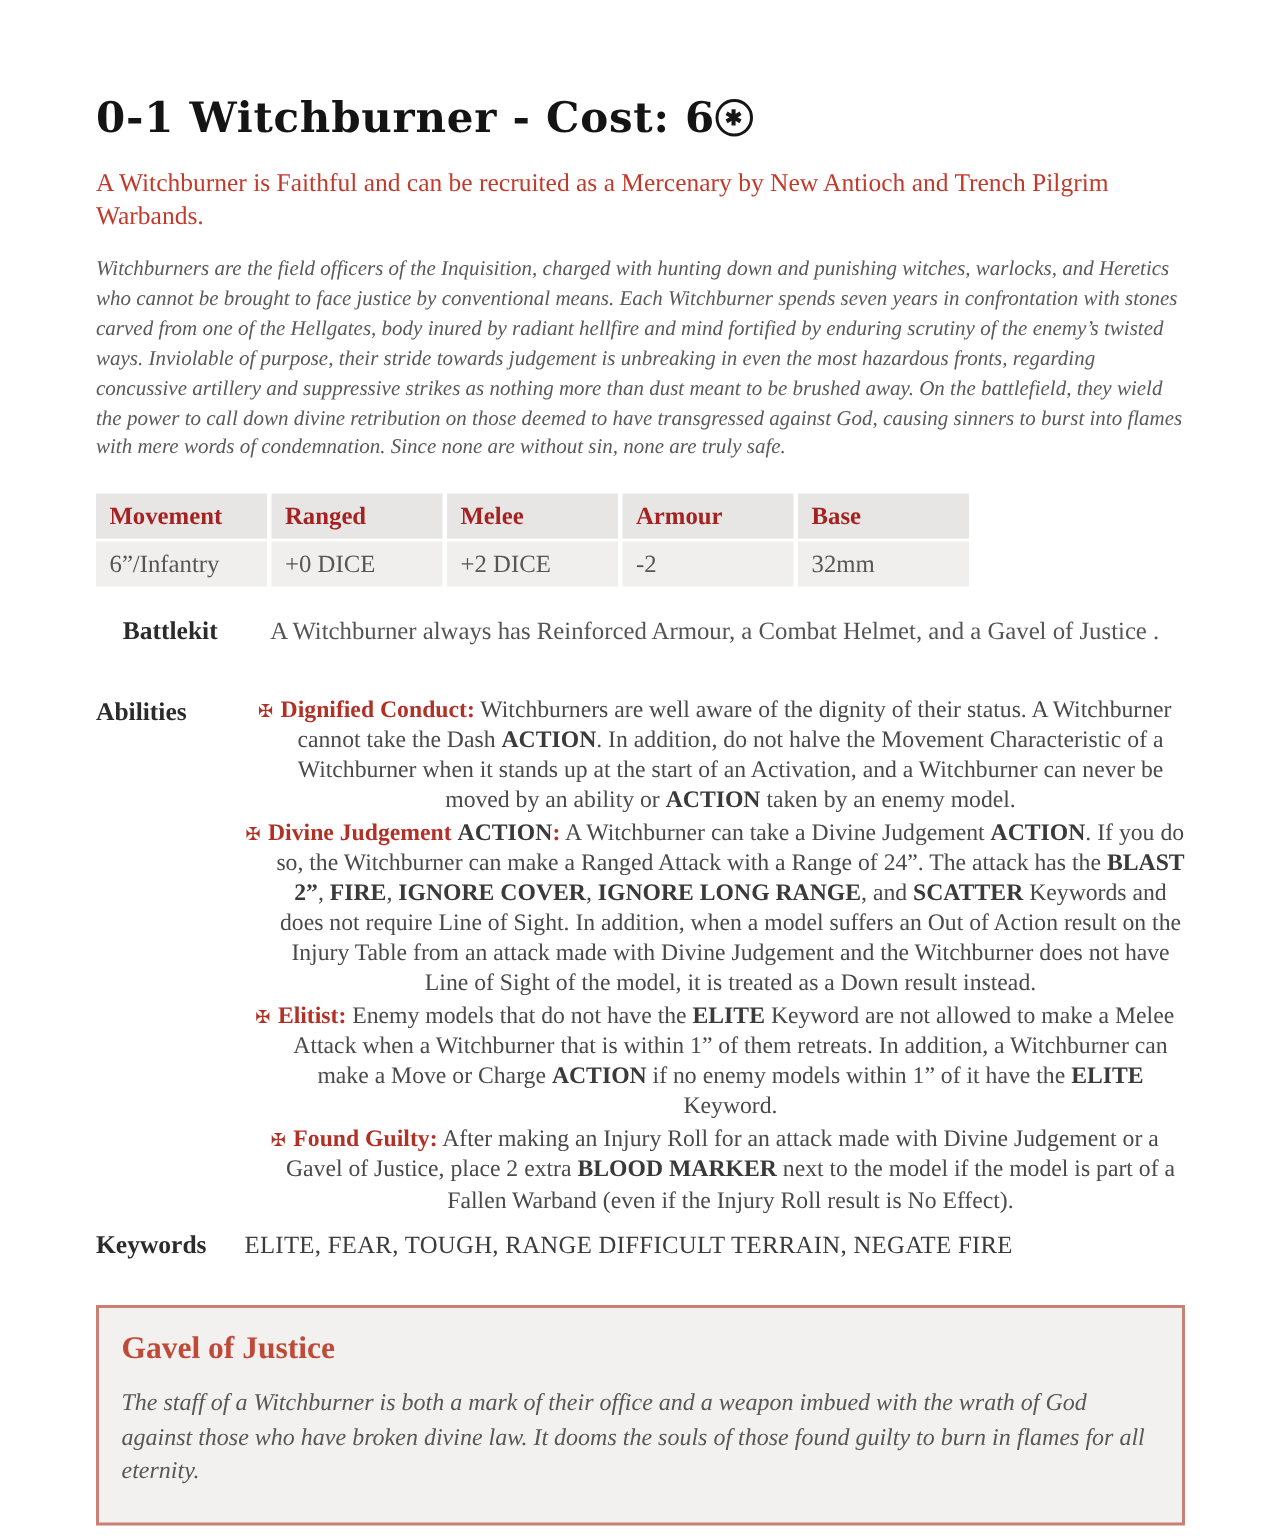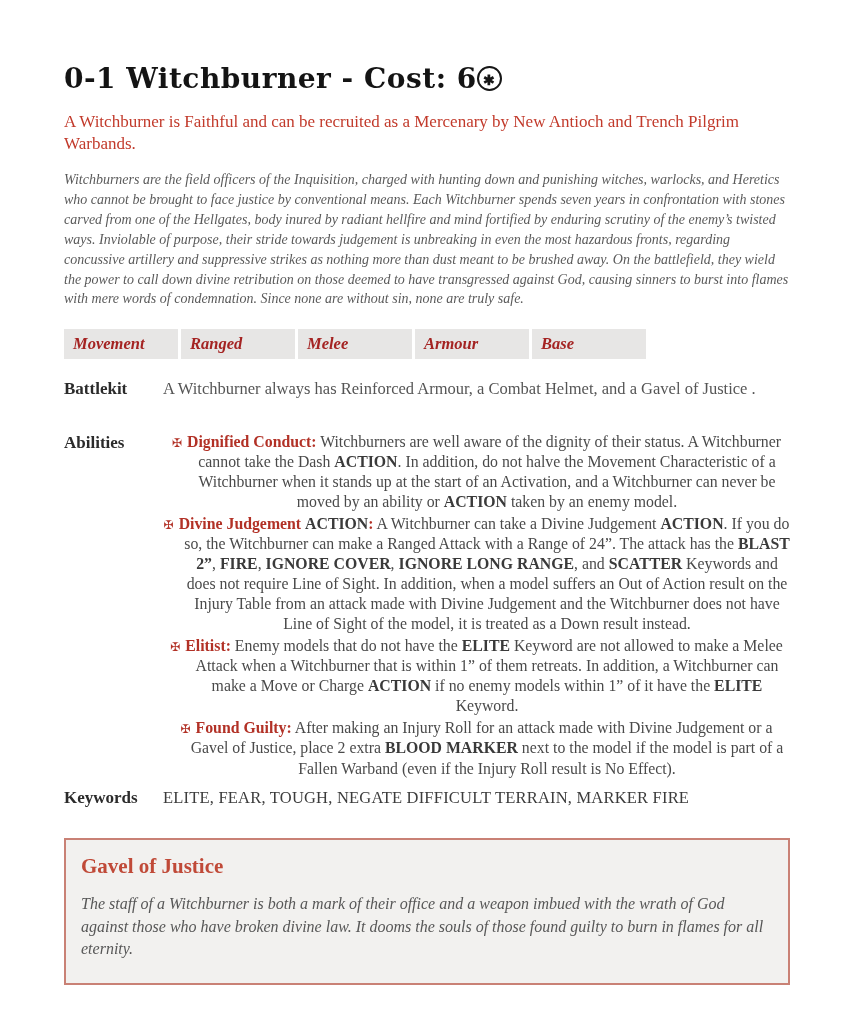--- a/index.html
+++ b/index.html
@@ -34,7 +34,7 @@
   }
 
   
-  table.stats{border-collapse:separate;border-spacing:3px 2px;margin:0 0 17px -3px;font-style:italic;}
+  table.stats{border-collapse:separate;border-spacing:3px 2px;margin:0 0 17px -3px;}
   table.stats th,table.stats td{text-align:left;padding:5px 10px 5px 9px;}
   table.stats th{
     background:#e7e6e5;color:#a42322;font-weight:bold;font-size:16.5px;

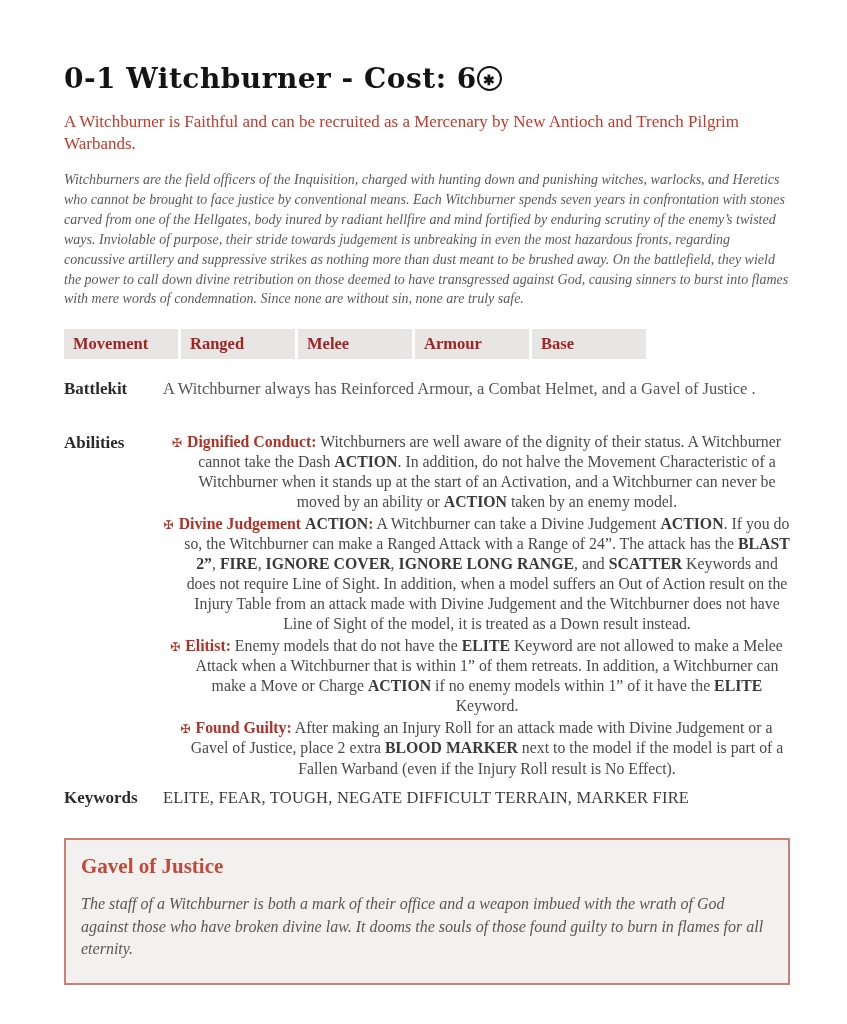--- a/index.html
+++ b/index.html
@@ -99,6 +99,13 @@
         <th>Armour</th>
         <th>Base</th>
       </tr>
+      <tr>
+        <td>6”/Infantry</td>
+        <td>+0 DICE</td>
+        <td>+2 DICE</td>
+        <td>-2</td>
+        <td>32mm</td>
+      </tr>
     </tbody>
   </table>
 

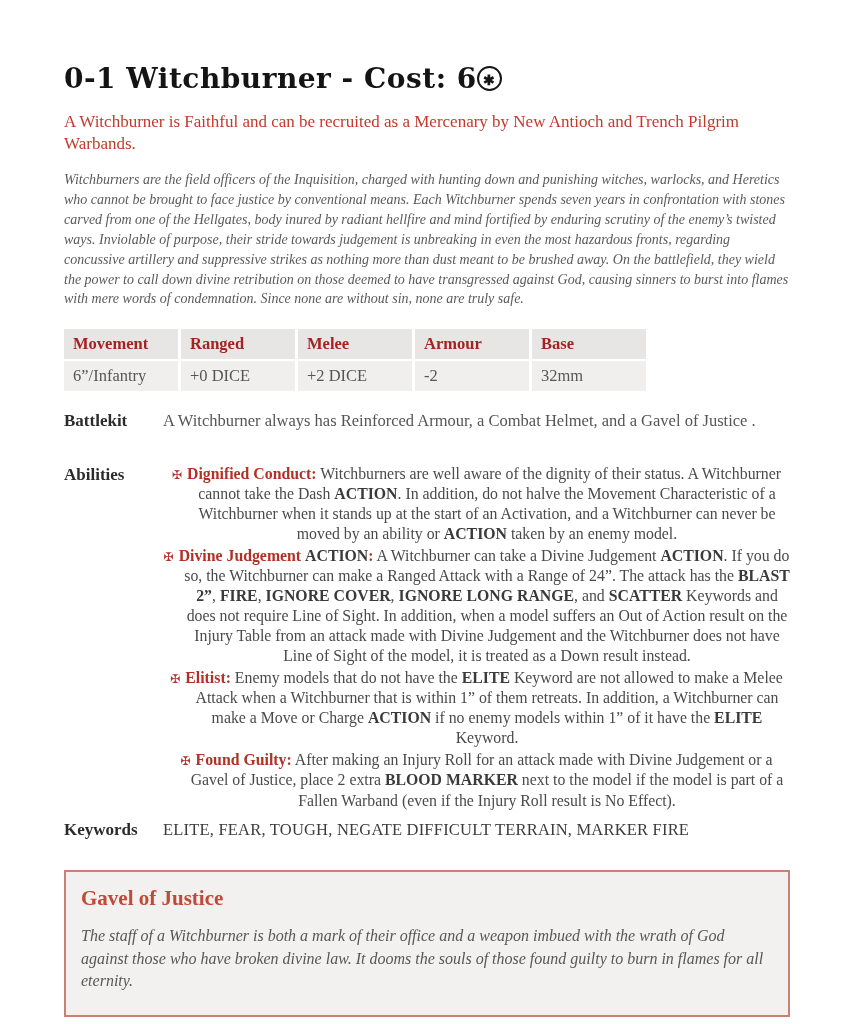--- a/index.html
+++ b/index.html
@@ -48,7 +48,7 @@
     flex:0 0 99px;font-weight:bold;color:#2b2b2b;font-size:17px;line-height:1.25;
   }
   .row .value{flex:1;color:#555;font-size:16.5px;line-height:1.3;font-family:Liberation Serif, serif;}
-  .battlekit-row{margin:0 0 32px 0;}
+  .battlekit-row{margin:0 0 32px 0;text-align:center;}
 
   
   .abilities-row{margin:0 0 6px 0;}

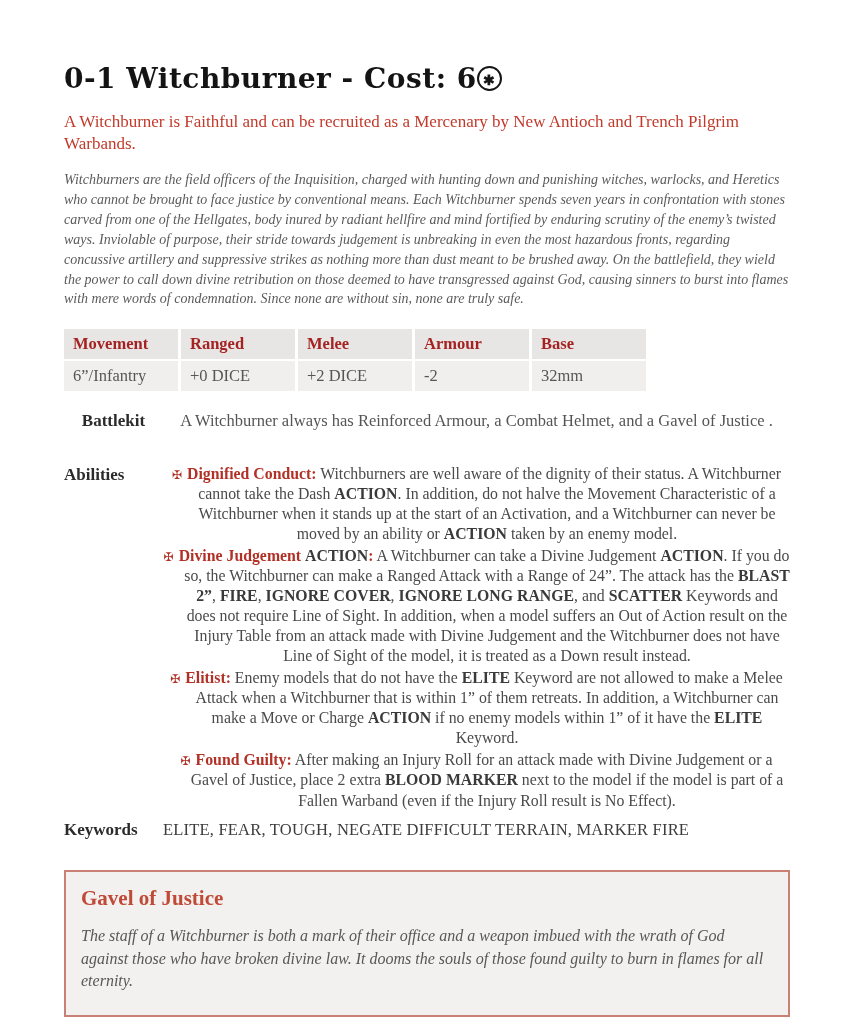--- a/index.html
+++ b/index.html
@@ -126,7 +126,7 @@
 
   <div class="row keywords-row">
     <div class="label">Keywords</div>
-    <div class="value">ELITE, FEAR, TOUGH, NEGATE DIFFICULT TERRAIN, MARKER FIRE</div>
+    <div class="value">ELITE, FEAR, TOUGH, RANGE DIFFICULT TERRAIN, NEGATE FIRE</div>
   </div>
 
   <div class="weapon-box">

